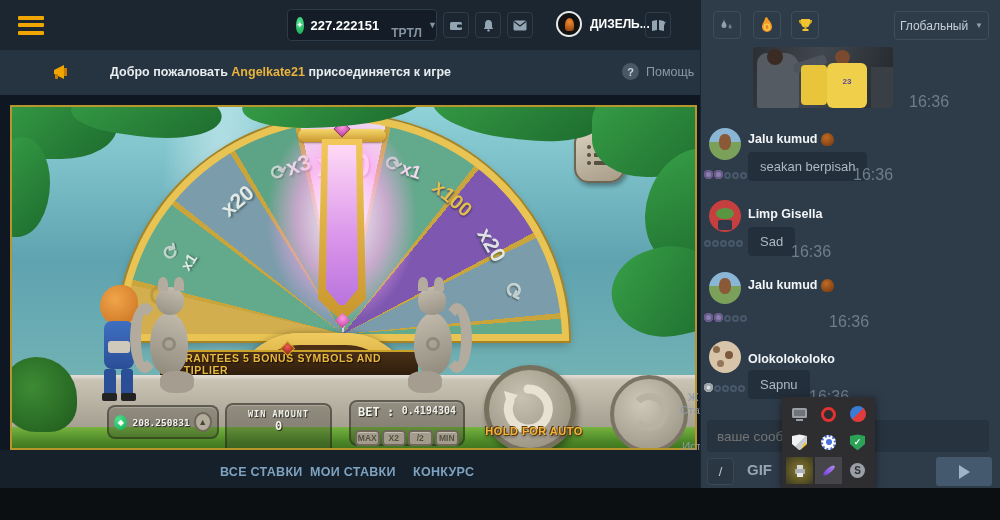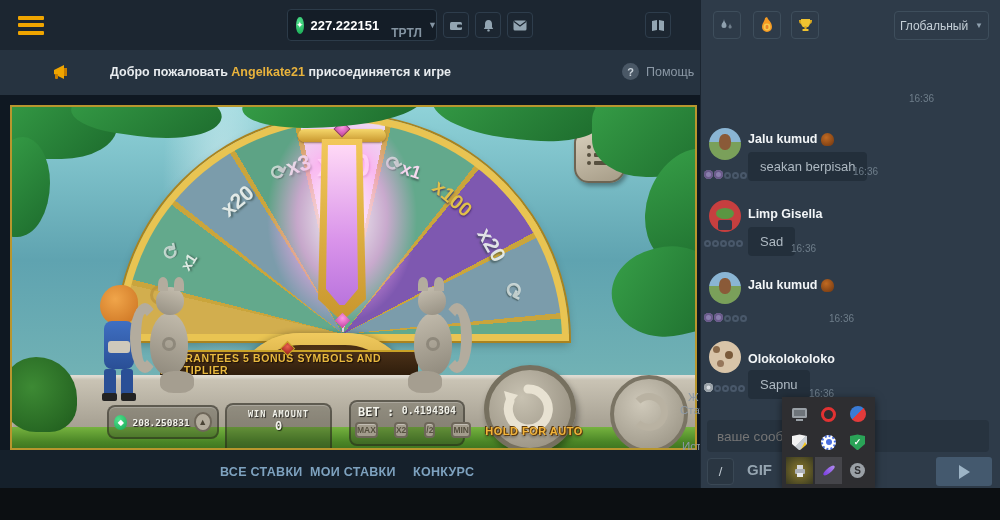--- a/index.html
+++ b/index.html
@@ -89,6 +89,13 @@
         <path d="M1 1.5 L7 6 L13 1.5" stroke="#1c2631" stroke-width="1.2" fill="none"></path>
       </svg>
   </div>
+  <div class="abs" style="left:556px;top:11px;display:flex;align-items:center;cursor:pointer;">
+    <span class="avatar" style="position:relative;width:26px;height:26px;background:#121212;border:2px solid #e8eaec;">
+      <span style="position:absolute;left:7px;top:5px;width:9px;height:13px;background:radial-gradient(circle at 50% 30%,#f08a30,#90400a);border-radius:50% 50% 30% 30%;"></span>
+    </span>
+    <span style="color:#fff;font-weight:bold;font-size:12px;margin-left:8px;">ДИЗЕЛЬ...</span>
+    <span style="color:#8494a2;font-size:9px;margin-left:9px;">▼</span>
+  </div>
   <div class="abs ic-btn" style="left:645px;top:12px;width:26px;height:26px;cursor:pointer;">
     <svg width="14" height="13" viewBox="0 0 14 13">
         <path d="M1 2 L6 1 L6 11 L1 12 Z" fill="#93a5b2"></path>

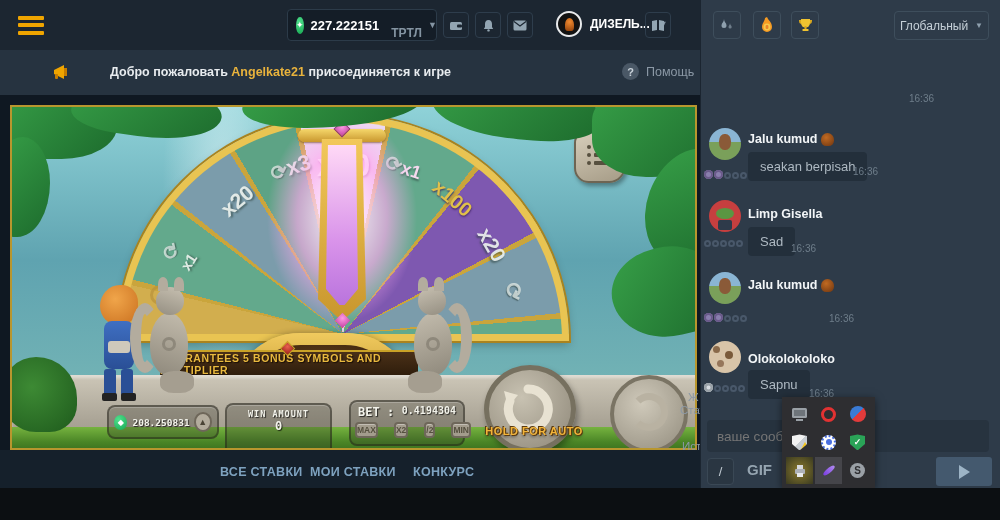--- a/index.html
+++ b/index.html
@@ -291,6 +291,17 @@
     <span style="font-size:8px;color:#8fa0ae;">▼</span>
   </div>
 
+  <div class="abs" style="left:52px;top:47px;width:140px;height:61px;border-radius:3px;overflow:hidden;background:linear-gradient(105deg,#2b2f35,#41474f 45%,#24282d);cursor:pointer;">
+    <div class="abs" style="left:4px;top:6px;width:42px;height:55px;background:#555b63;border-radius:10px 14px 2px 2px;"></div>
+    <div class="abs" style="left:14px;top:2px;width:16px;height:16px;border-radius:50%;background:#3a2c24;"></div>
+    <div class="abs" style="left:40px;top:12px;width:34px;height:10px;background:#4e545c;border-radius:4px;transform:rotate(-18deg);"></div>
+    <div class="abs" style="left:48px;top:18px;width:26px;height:40px;background:#e8c53a;border-radius:4px;"></div>
+    <div class="abs" style="left:82px;top:3px;width:15px;height:15px;border-radius:50%;background:#7a4a2e;"></div>
+    <div class="abs" style="left:74px;top:16px;width:40px;height:45px;background:#f0d04a;border-radius:6px;text-align:center;">
+      <span style="font-size:8px;font-weight:bold;color:#5a4a9a;display:block;margin-top:14px;">23</span>
+    </div>
+    <div class="abs" style="left:118px;top:20px;width:22px;height:41px;background:#3a3f46;"></div>
+  </div>
   <span class="abs mtime" style="left:208px;top:93px;">16:36</span>
 
   <div class="avatar" style="left:8px;top:128px;background:linear-gradient(#8ab5d4 45%,#7aa05a 45%);">

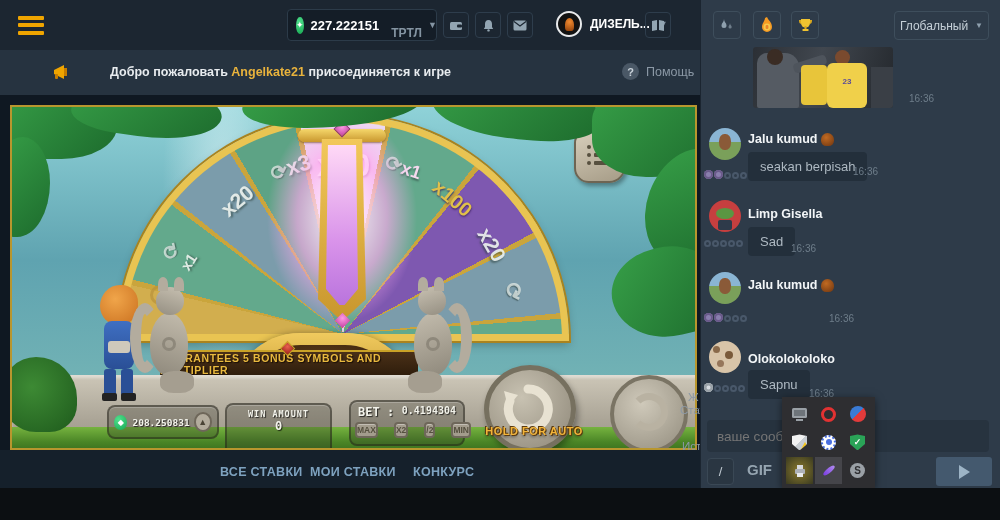--- a/index.html
+++ b/index.html
@@ -43,7 +43,7 @@
   #chat { left:700px; top:0; width:344px; height:520px; background:#2e3b49; border-left:1px solid #1b2530; }
   .bubble { background:#232f3b; border-radius:4px; color:#aeb9c2; font-size:13px; padding:7px 12px; display:inline-block; }
   .mname { color:#f2f5f7; font-weight:bold; font-size:12.5px; }
-  .mtime { color:#6e7d8a; font-size:10px;text-align:right; }
+  .mtime { color:#6e7d8a; font-size:16px;text-align:right; }
   .avatar { width:32px; height:32px; border-radius:50%; overflow:hidden; position:absolute; }
   .dot { width:7px; height:7px; border-radius:50%; border:2px solid #49586a; display:inline-block; margin-right:1px; }
   .dot.fill { border:none; width:9px; height:9px; background:#8a7fae; box-shadow:inset 0 0 0 2px #6a5a8a; }

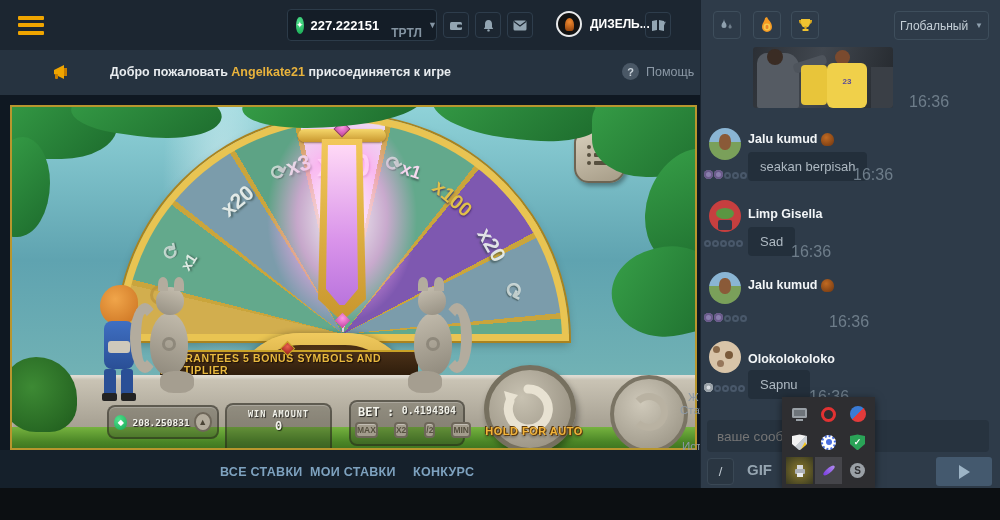--- a/index.html
+++ b/index.html
@@ -230,7 +230,7 @@
       <span class="gametxt" style="font-size:12px;font-weight:bold;">BET :</span>
       <span class="gametxt" style="font-size:10px;font-weight:bold;">0.4194304</span>
     </div>
-    <div style="display:flex;gap:16px;margin-top:3px;">
+    <div style="display:flex;gap:2px;margin-top:11px;">
       <span class="stbtn" style="width:26px;height:16px;cursor:pointer;">MAX</span>
       <span class="stbtn" style="width:26px;height:16px;cursor:pointer;">X2</span>
       <span class="stbtn" style="width:26px;height:16px;cursor:pointer;">/2</span>

